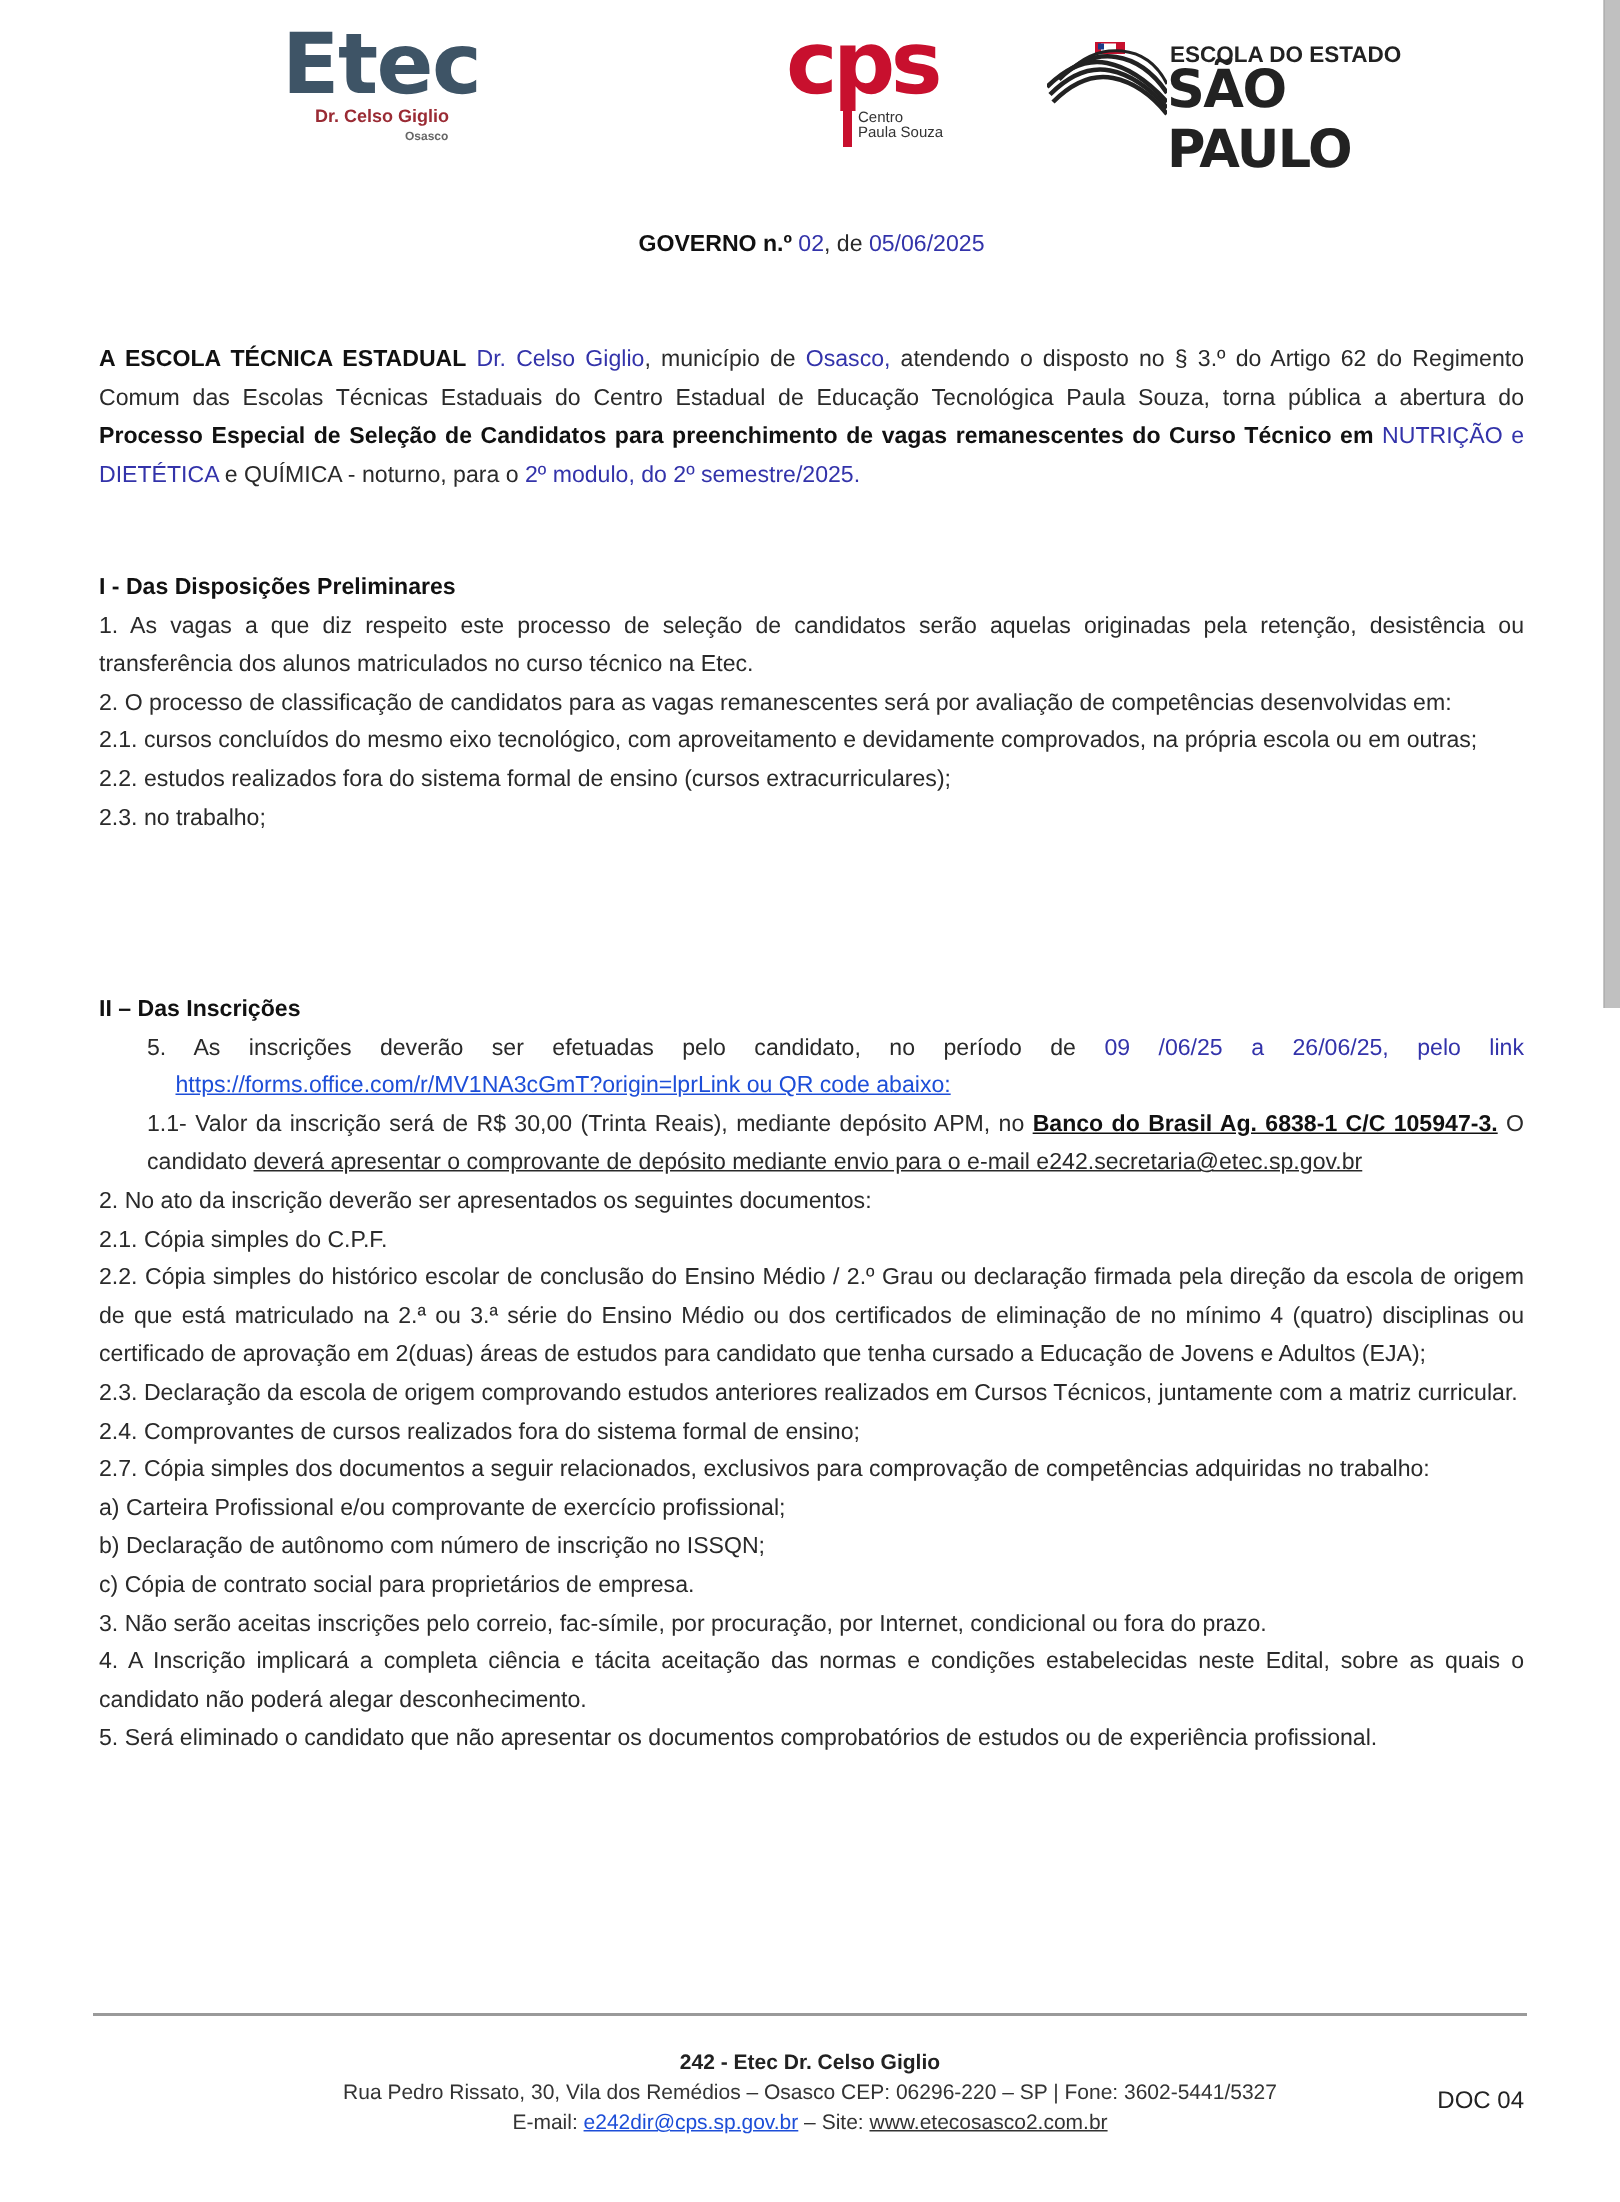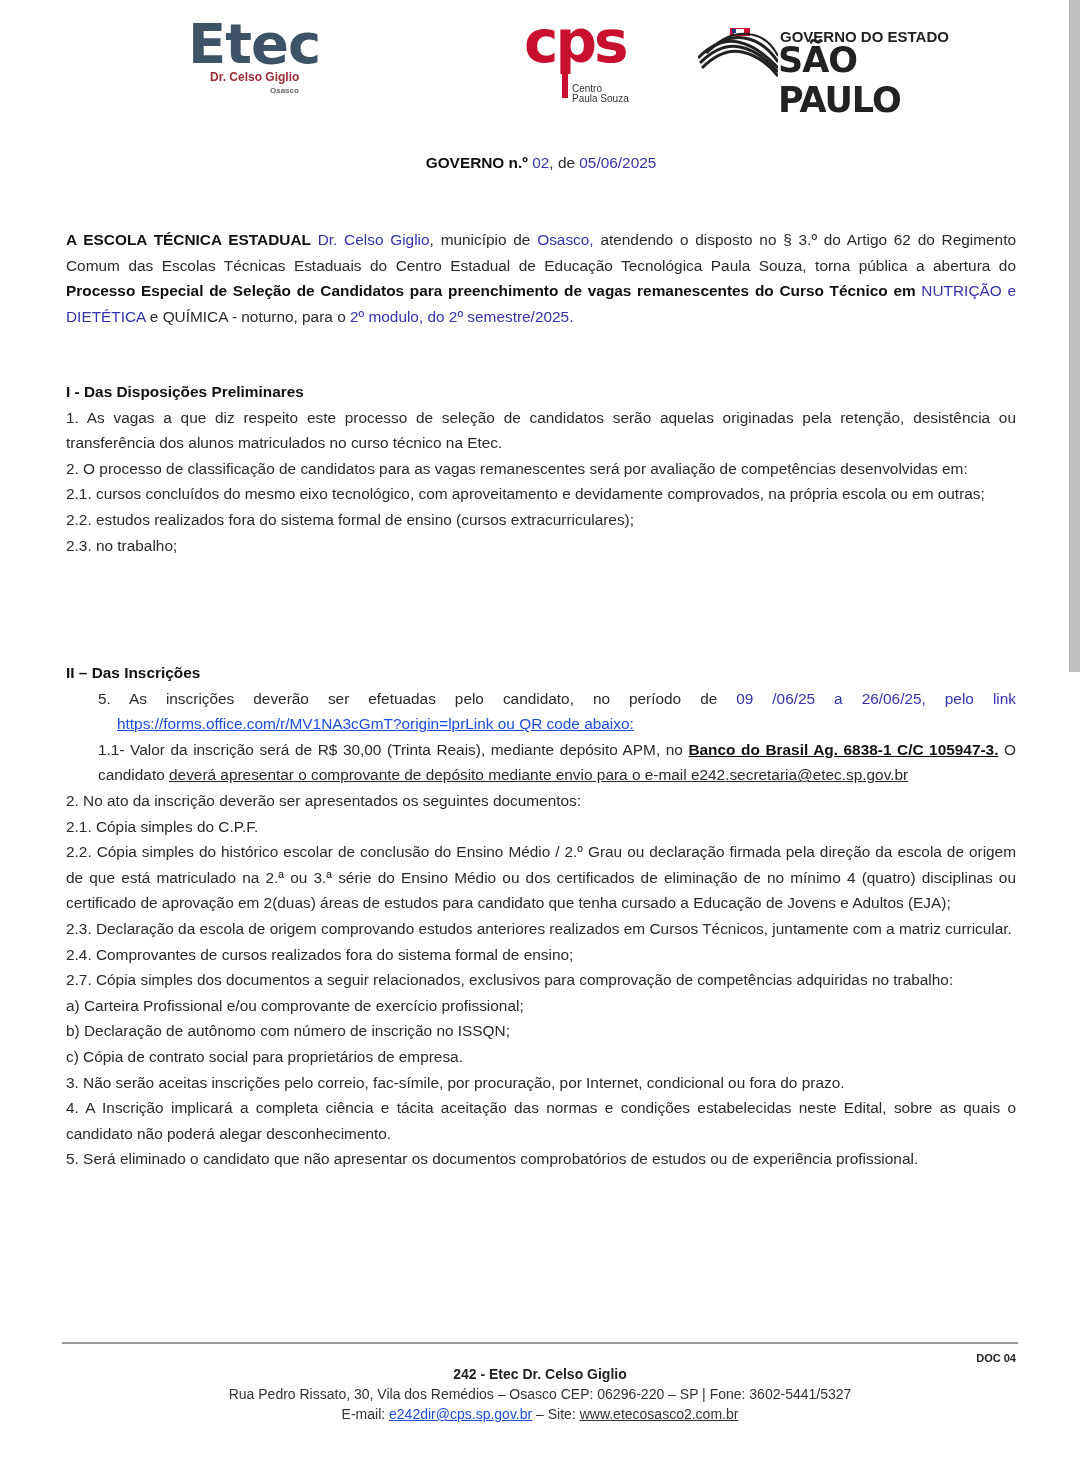--- a/index.html
+++ b/index.html
@@ -71,7 +71,7 @@
       <path d="M8 25 Q26 7 46 10 T80 34" stroke="#222" stroke-width="3" fill="none"></path>
       <path d="M14 20 Q30 4 50 6 T80 28" stroke="#222" stroke-width="2" fill="none"></path>
     </svg>
-    <div class="gov">GOVERNO DO ESTADO</div>
+    <div class="gov">ESCOLA DO ESTADO</div>
     <div class="sp">SÃO PAULO</div>
   </div>
 

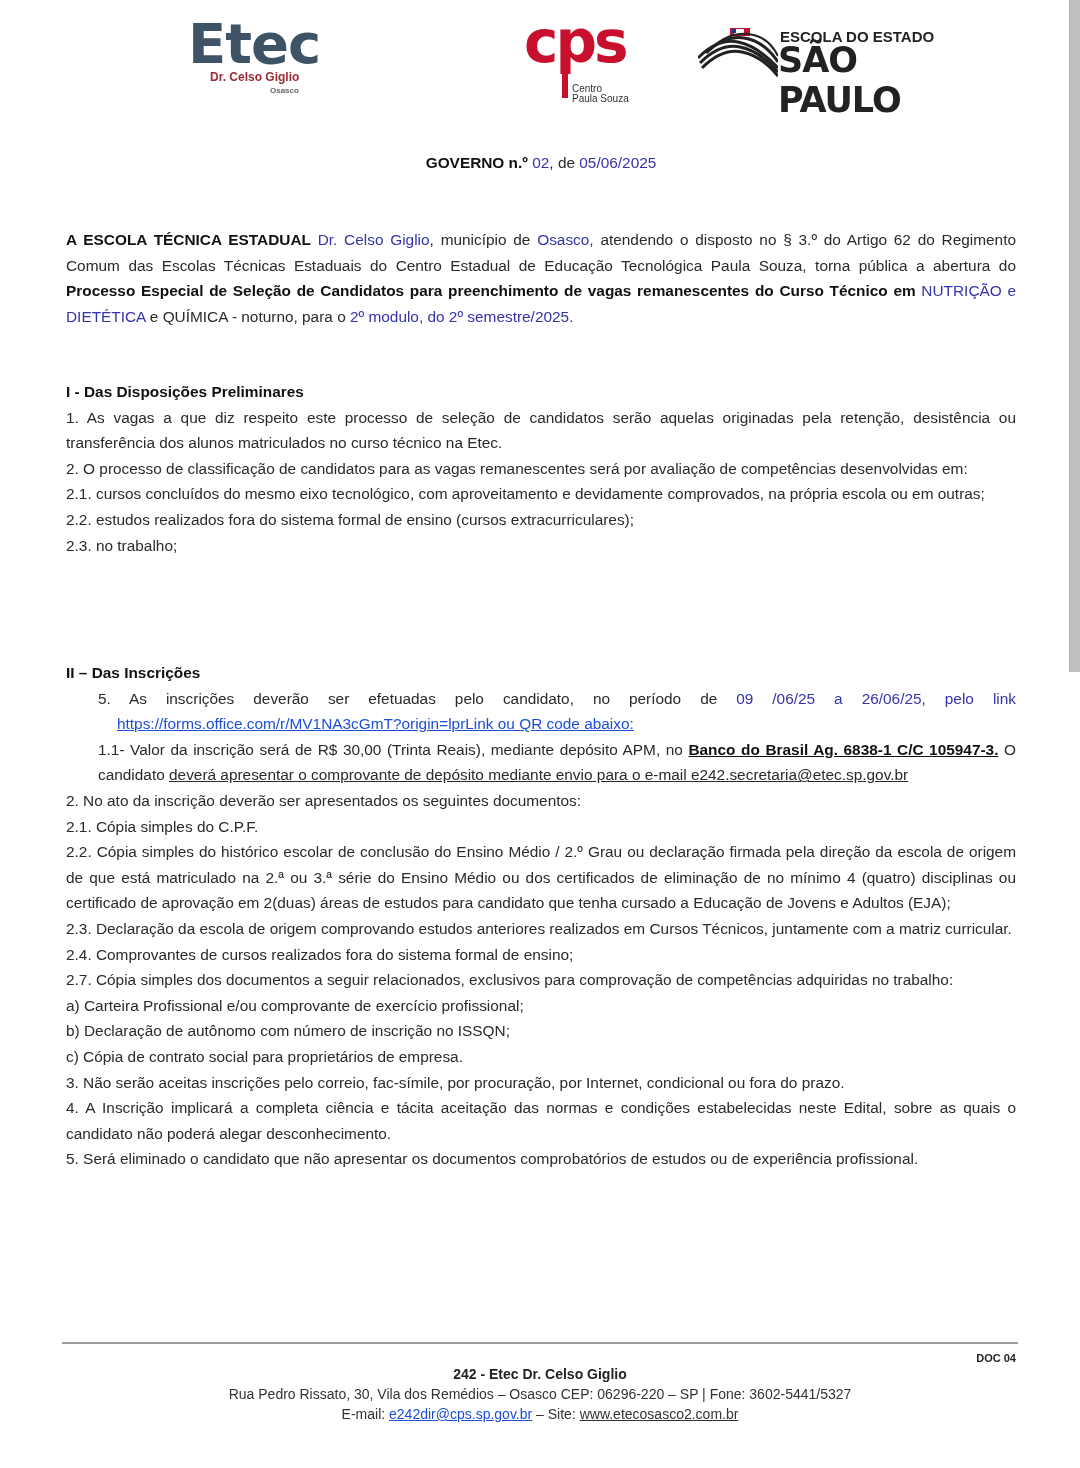--- a/index.html
+++ b/index.html
@@ -16,7 +16,7 @@
   .logo-cps { position:absolute; left:524px; top:22px; width:120px; height:78px; }
   .logo-cps .cps-text { position:absolute; left:0; top:-14px; font-family:"DejaVu Sans", sans-serif; font-size:58px; font-weight:bold; color:#c8102e; letter-spacing:-3px; }
   .logo-cps .bar { position:absolute; left:38px; top:36px; width:6px; height:40px; background:#c8102e; }
-  .logo-cps .c1 { position:absolute; left:48px; top:52px; font-size:10px; color:#333; line-height:10px;margin-top:10px; }
+  .logo-cps .c1 { position:absolute; left:48px; top:52px; font-size:10px; color:#333; line-height:10px; }
 
   .logo-sp { position:absolute; left:698px; top:22px; width:280px; height:60px; }
   .logo-sp .waves { position:absolute; left:0; top:6px; width:80px; height:50px; }

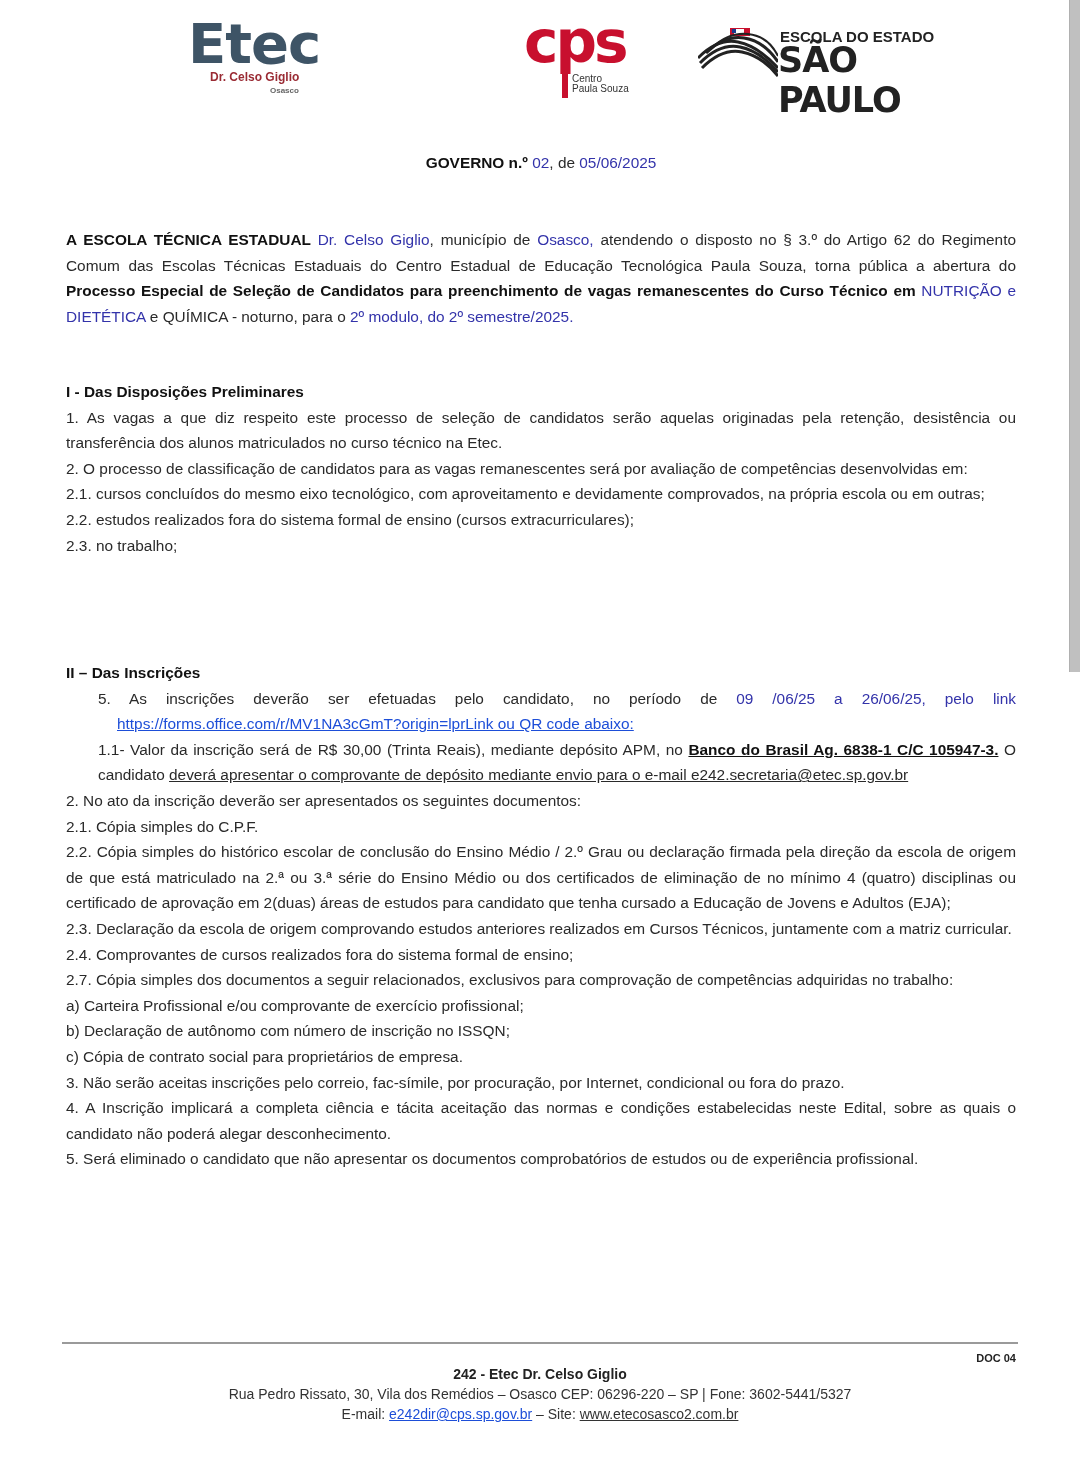--- a/index.html
+++ b/index.html
@@ -36,7 +36,7 @@
 
   .footer-rule { position:absolute; left:62px; top:1342px; width:956px; height:2px; background:#9a9a9a; }
   .footer { position:absolute; left:62px; width:956px; text-align:center; font-size:14px; line-height:20px; color:#333; }
-  .docno { position:absolute; right:64px; top:1352px; font-size:11px; font-weight:bold; color:#222; }
+  .docno { position:absolute; right:64px; top:1392px; font-size:16px; font-weight:normal; color:#222; }
 
   .scrollbar { position:absolute; left:1069px; top:0; width:11px; height:672px; background:#c0c0c0; border-left:1px solid #b0b0b0; }
 </style>

